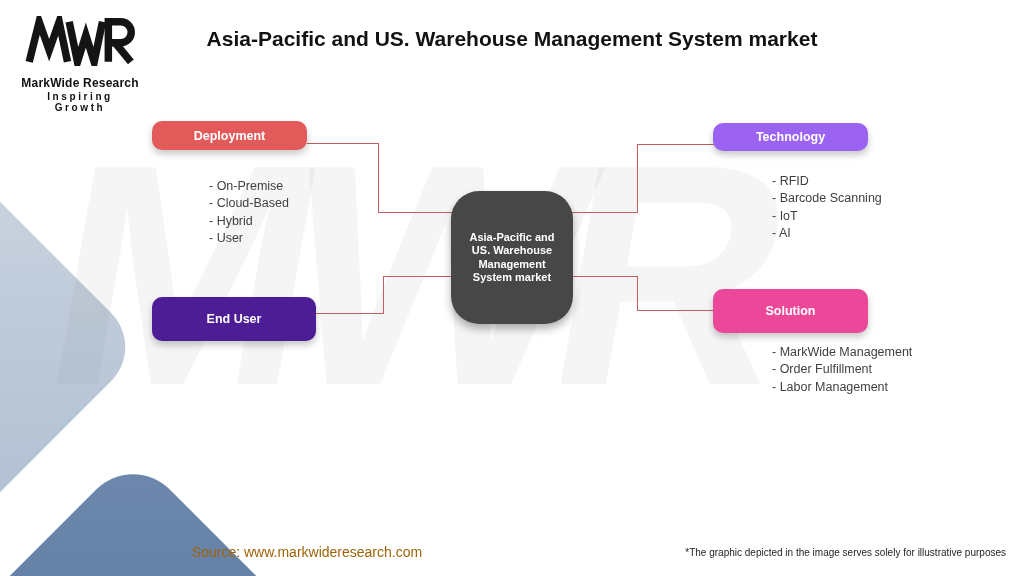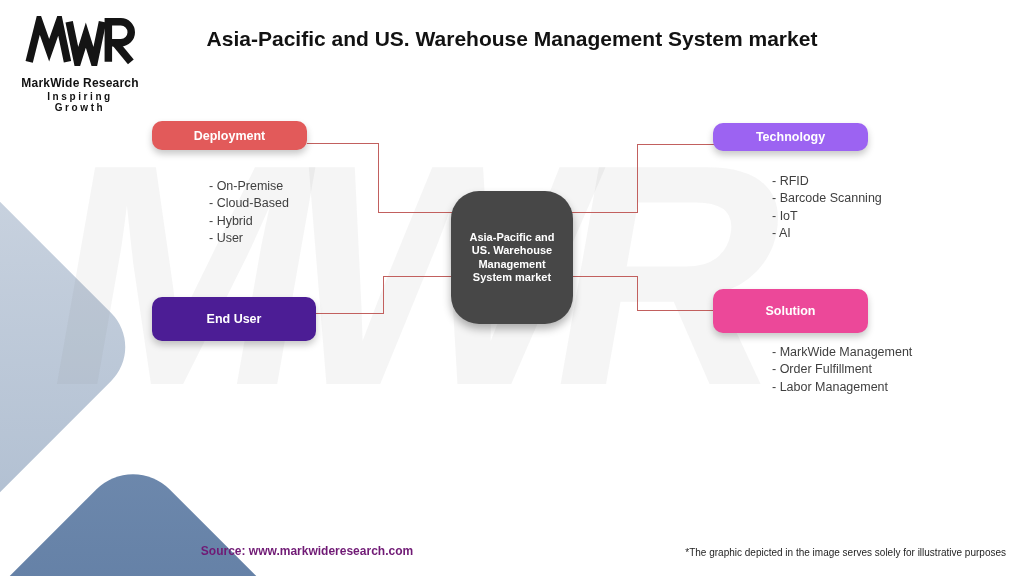--- a/index.html
+++ b/index.html
@@ -67,7 +67,7 @@
   
   .source{
     position:absolute; left:0; right:0; top:544px; z-index:3; text-align:center;
-    font-size:12px; font-weight:bold; color:#701a75;
+    font-size:14px; font-weight:normal; color:#a16207;
   }
   .source span{margin-right:410px;}
   .disclaimer{

